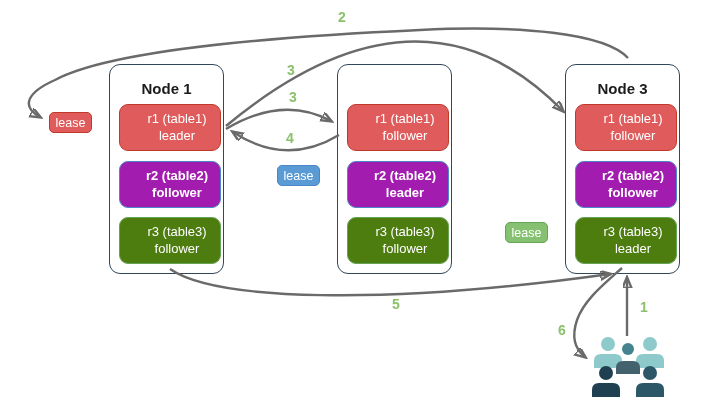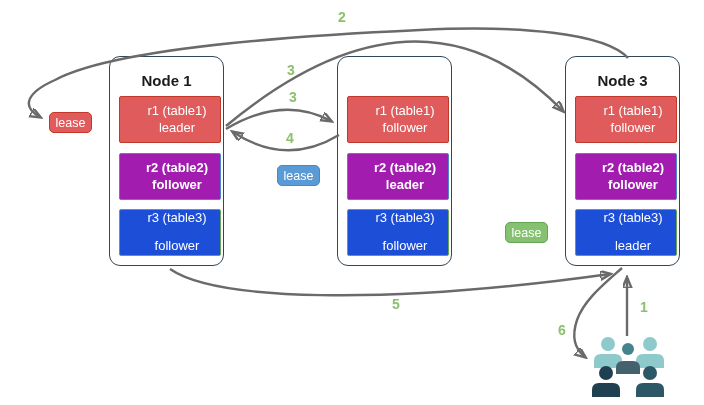--- a/index.html
+++ b/index.html
@@ -8,7 +8,7 @@
     font-family:"Liberation Sans", sans-serif;overflow:hidden;
   }
   .node{
-    position:absolute;top:56px;width:115px;height:210px;background:#ffffff;
+    position:absolute;top:64px;width:115px;height:210px;background:#ffffff;
     border:1.5px solid #31485c;border-radius:11px;box-sizing:border-box;z-index:1;
   }
   .node-title{

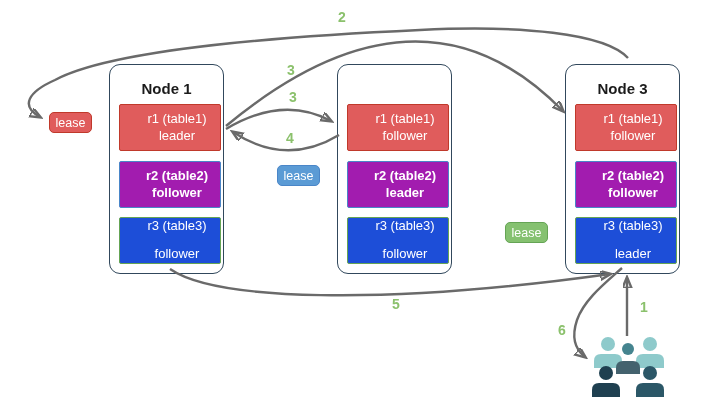--- a/index.html
+++ b/index.html
@@ -15,7 +15,7 @@
     margin-top:15px;text-align:center;font-size:15px;font-weight:700;color:#1b1b1b;
   }
   .replica{
-    position:absolute;left:9px;width:102px;height:47px;border-radius:2px;
+    position:absolute;left:9px;width:102px;height:47px;border-radius:9px;
     box-sizing:border-box;display:flex;flex-direction:column;align-items:center;
     justify-content:center;color:#ffffff;font-size:13px;line-height:1.3;text-align:center;padding-left:14px;
   }

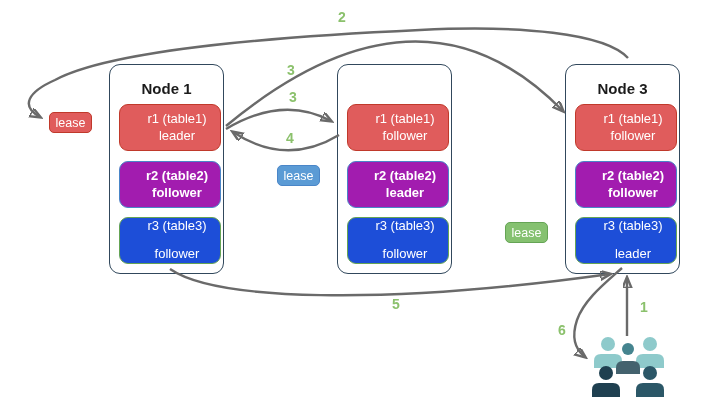--- a/index.html
+++ b/index.html
@@ -21,7 +21,7 @@
   }
   .replica.red{background:#e05c5c;border:1.5px solid #c0392b;}
   .replica.blue{background:#a21caf;border:1.5px solid #4a86c8;font-weight:bold;}
-  .replica.green{background:#1d4ed8;border:1.5px solid #65a455;justify-content:space-between;}
+  .replica.green{background:#4d7c0f;border:1.5px solid #65a455;}
   .r-top{top:39px}.r-mid{top:96px}.r-bot{top:152px}
   .lease{
     position:absolute;width:43px;height:21px;border-radius:5px;box-sizing:border-box;

